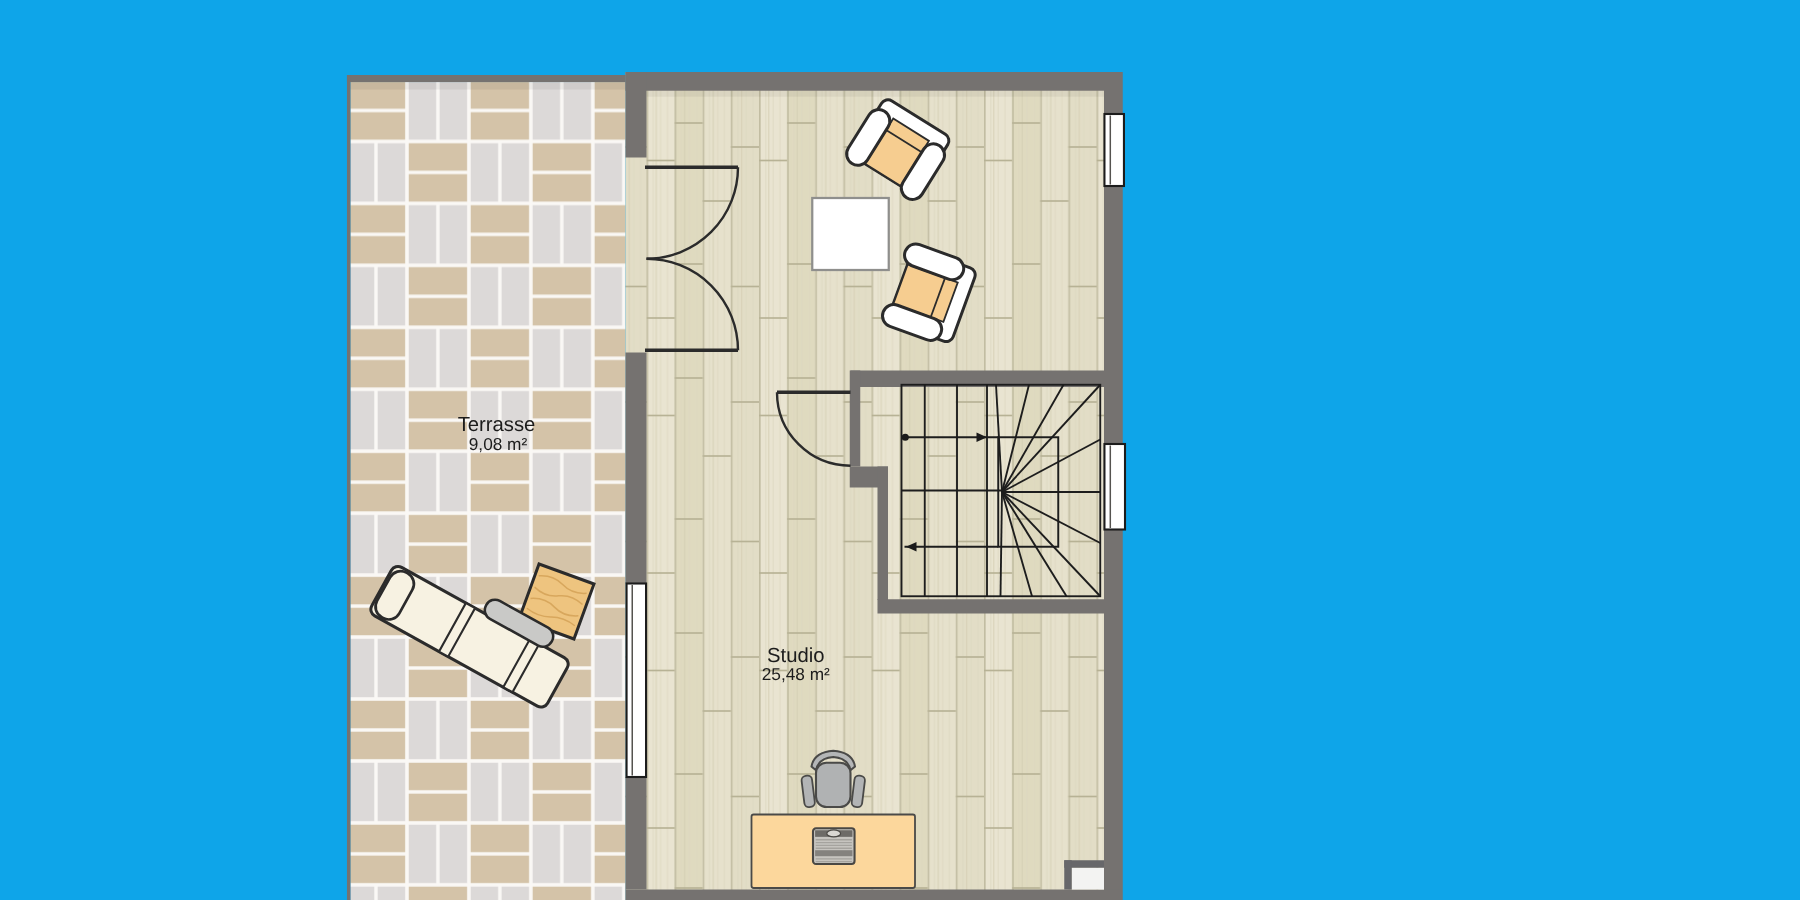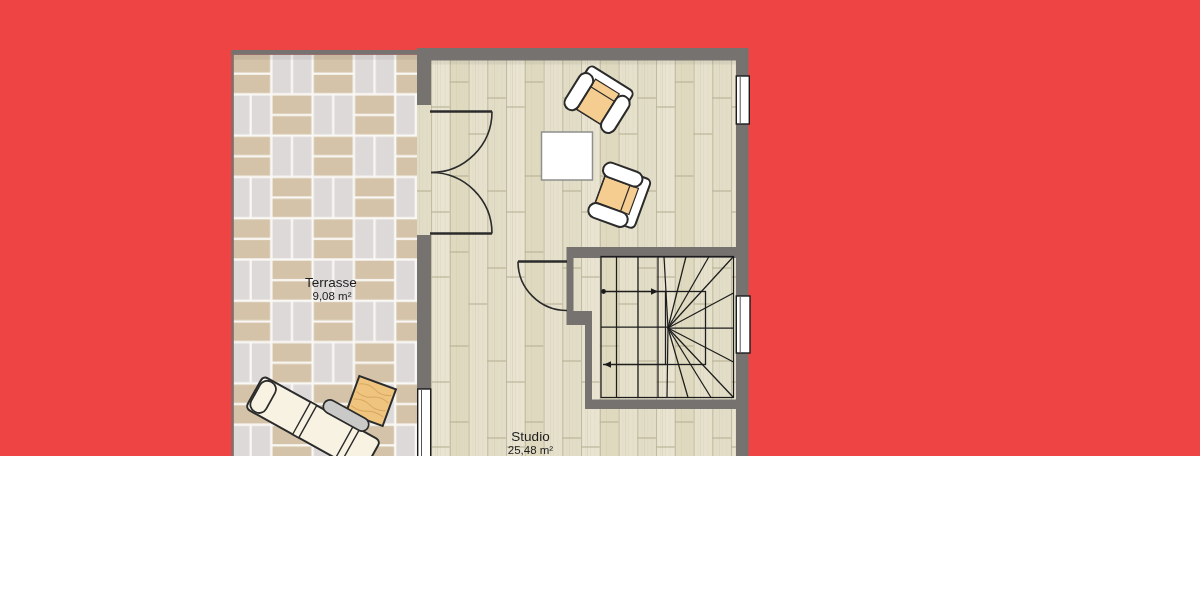--- a/index.html
+++ b/index.html
@@ -3,7 +3,7 @@
 <meta charset="utf-8">
 <style>
   html,body{margin:0;padding:0;background:#ffffff;}
-  .page{width:1200px;height:456px;position:relative;overflow:hidden;background:#ef4444;
+  .page{width:1200px;height:600px;position:relative;overflow:hidden;background:#0ea5e9;
         font-family:"Liberation Sans", sans-serif;}
 </style>
 </head>

